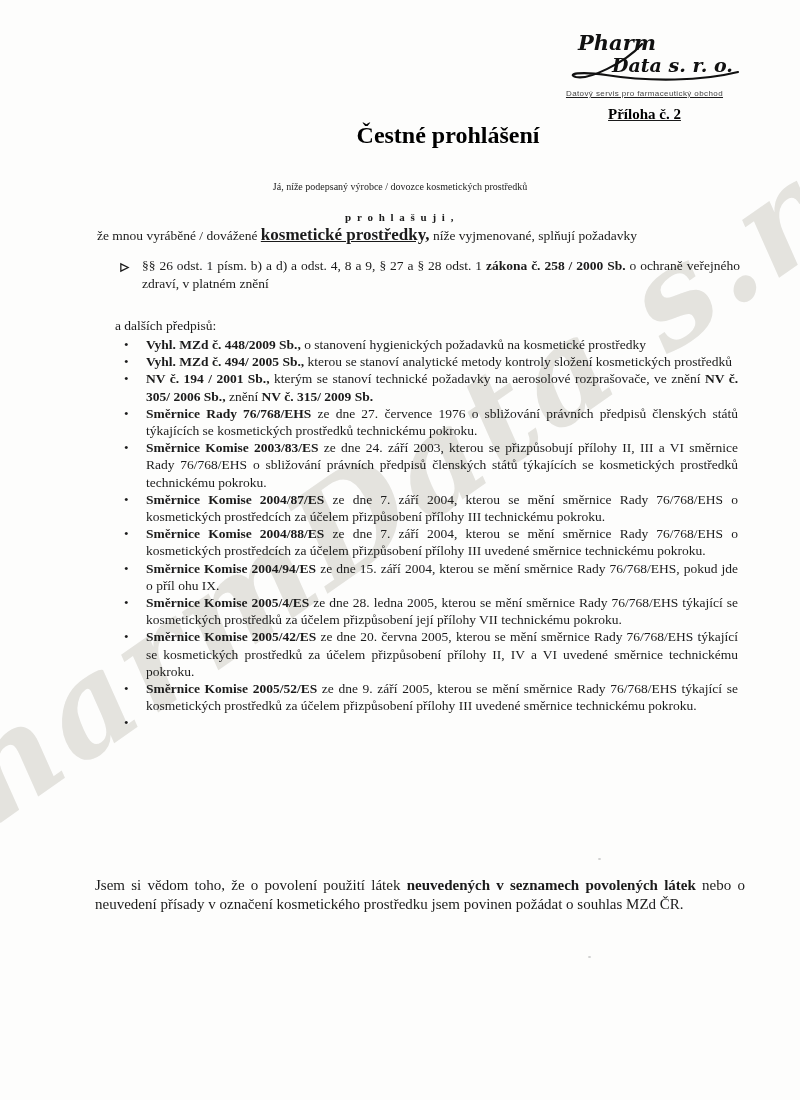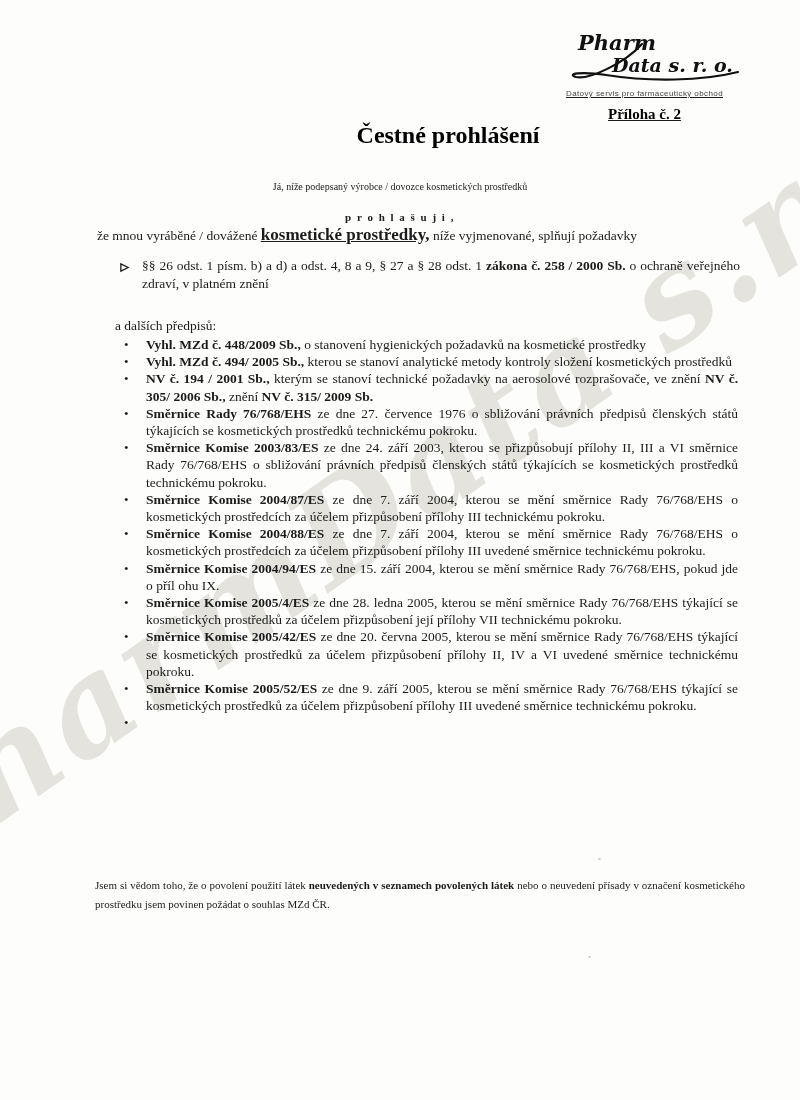--- a/index.html
+++ b/index.html
@@ -95,7 +95,7 @@
   
   .footer{
     position:absolute;top:876px;left:95px;width:650px;
-    font-size:11px;line-height:18.5px;text-align:justify;
+    font-size:15px;line-height:18.5px;text-align:justify;
   }
   
   .speck{position:absolute;border-radius:50%;background:rgba(150,150,150,.45);}

